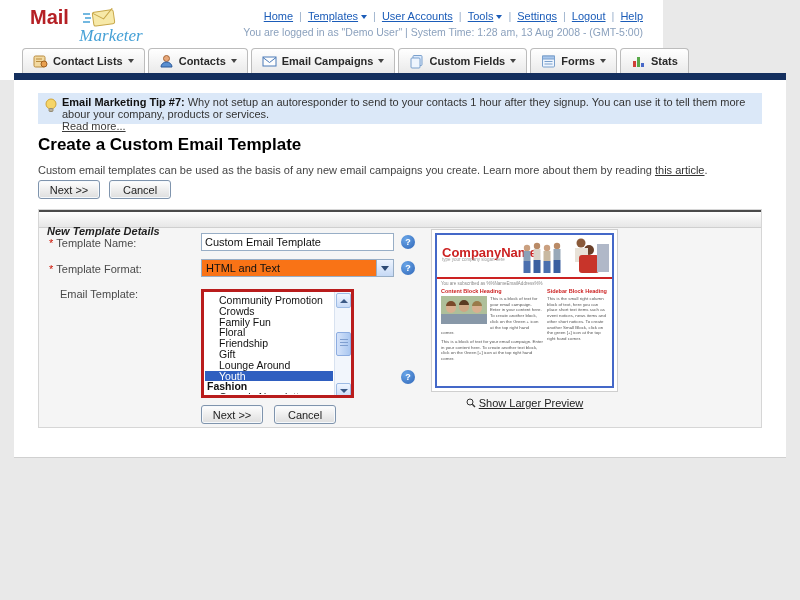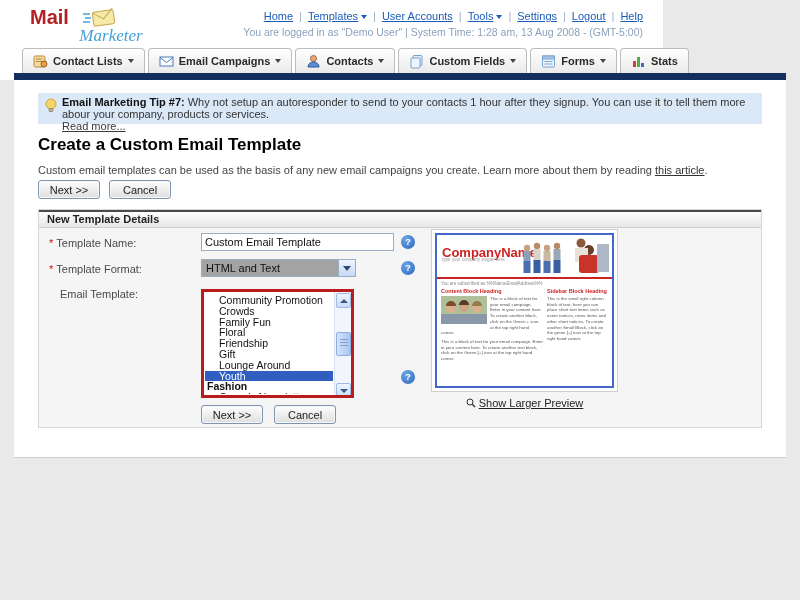--- a/index.html
+++ b/index.html
@@ -146,21 +146,21 @@
       <div class="tab">
         <span class="tab-icon">
           <svg width="15" height="15" viewBox="0 0 15 15">
+            <circle cx="7.5" cy="4.5" r="3" fill="#e8a87a" stroke="#a5663a"></circle>
+            <path d="M2 13 a5.5 5 0 0 1 11 0 z" fill="#5a8fd0" stroke="#2d5a9a"></path>
+          </svg>
+        </span>
+        <span>Contacts</span>
+        <span class="tab-caret"></span>
+      </div>
+      <div class="tab">
+        <span class="tab-icon">
+          <svg width="15" height="15" viewBox="0 0 15 15">
             <rect x="1" y="3" width="13" height="9" fill="#fdfdfd" stroke="#4a7ab8"></rect>
             <path d="M1 3.5 L7.5 8.5 L14 3.5" fill="none" stroke="#4a7ab8"></path>
           </svg>
         </span>
         <span>Email Campaigns</span>
-        <span class="tab-caret"></span>
-      </div>
-      <div class="tab">
-        <span class="tab-icon">
-          <svg width="15" height="15" viewBox="0 0 15 15">
-            <circle cx="7.5" cy="4.5" r="3" fill="#e8a87a" stroke="#a5663a"></circle>
-            <path d="M2 13 a5.5 5 0 0 1 11 0 z" fill="#5a8fd0" stroke="#2d5a9a"></path>
-          </svg>
-        </span>
-        <span>Contacts</span>
         <span class="tab-caret"></span>
       </div>
       <div class="tab">

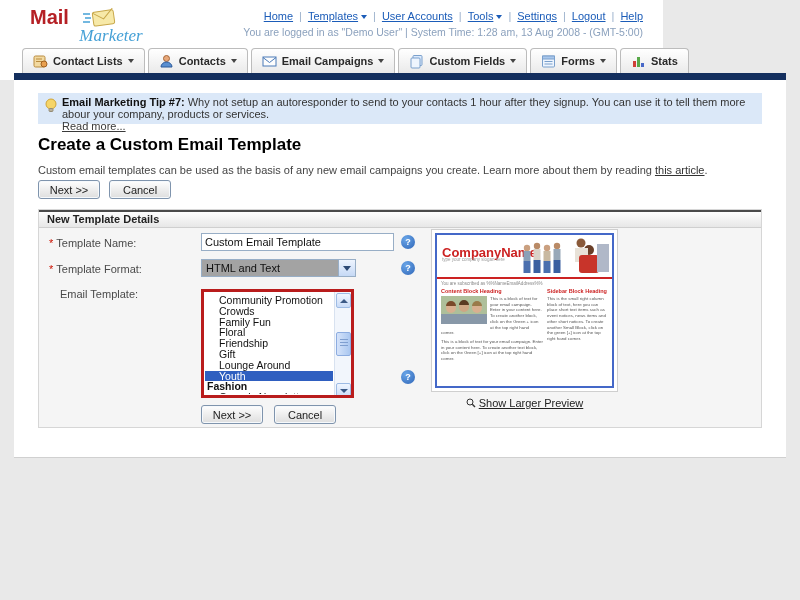--- a/index.html
+++ b/index.html
@@ -52,7 +52,7 @@
   .panel { position:absolute; left:24px; top:129px; width:724px; height:219px; background:#f5f5f5; border:1px solid #d6d6d6; }
   .panel-header { position:absolute; left:0; top:0; width:722px; height:18px; background:linear-gradient(#fdfdfd,#e7e7e7);
                   border-top:2px solid #4a4a4a; border-bottom:1px solid #cfcfcf; font-weight:bold; color:#222;
-                  padding:1px 0 0 8px; }
+                  padding:13px 0 0 8px;font-style:italic; }
   .flabel { position:absolute; color:#4a4a4a; }
   .req { color:#cc1100; margin-right:3px; }
   .txt-input { position:absolute; left:162px; width:193px; height:18px; border:1px solid #98aec6; background:#fff;

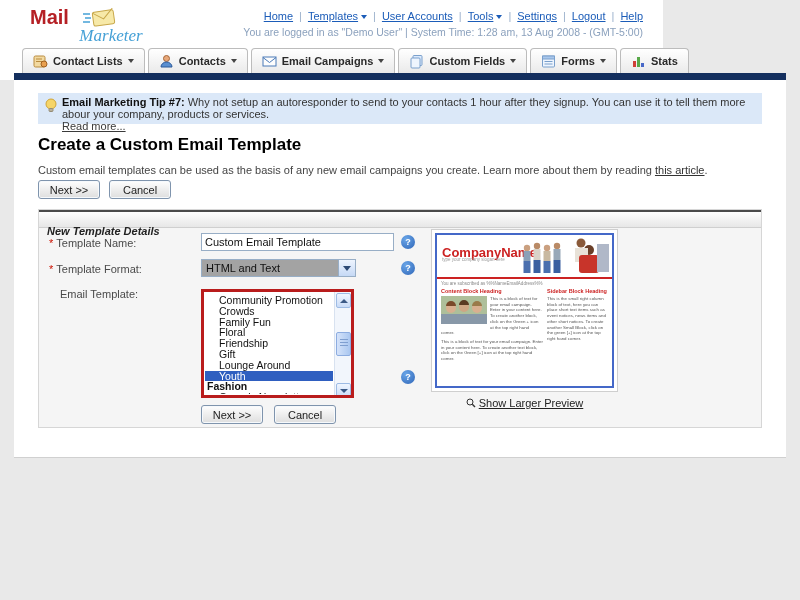--- a/index.html
+++ b/index.html
@@ -57,7 +57,7 @@
   .req { color:#cc1100; margin-right:3px; }
   .txt-input { position:absolute; left:162px; width:193px; height:18px; border:1px solid #98aec6; background:#fff;
                font-family:"Liberation Sans", sans-serif; font-size:11px; color:#111; padding:1px 3px; }
-  .xselect { position:absolute; left:162px; width:155px; height:18px; border:1px solid #98aec6; background:#a3a3a3;
+  .xselect { position:absolute; left:162px; width:193px; height:18px; border:1px solid #98aec6; background:#f97316;
              cursor:pointer; }
   .xselect .val { position:absolute; left:4px; top:2px; color:#111; }
   .xsel-btn { position:absolute; right:0; top:0; width:17px; height:16px; background:linear-gradient(#eef4fe,#c6d9f5);

